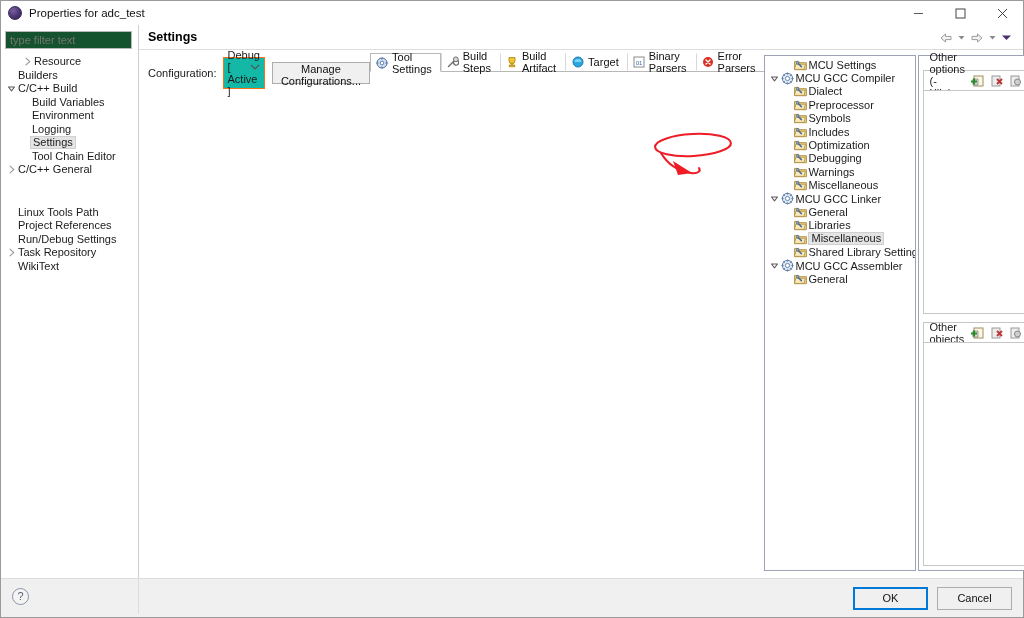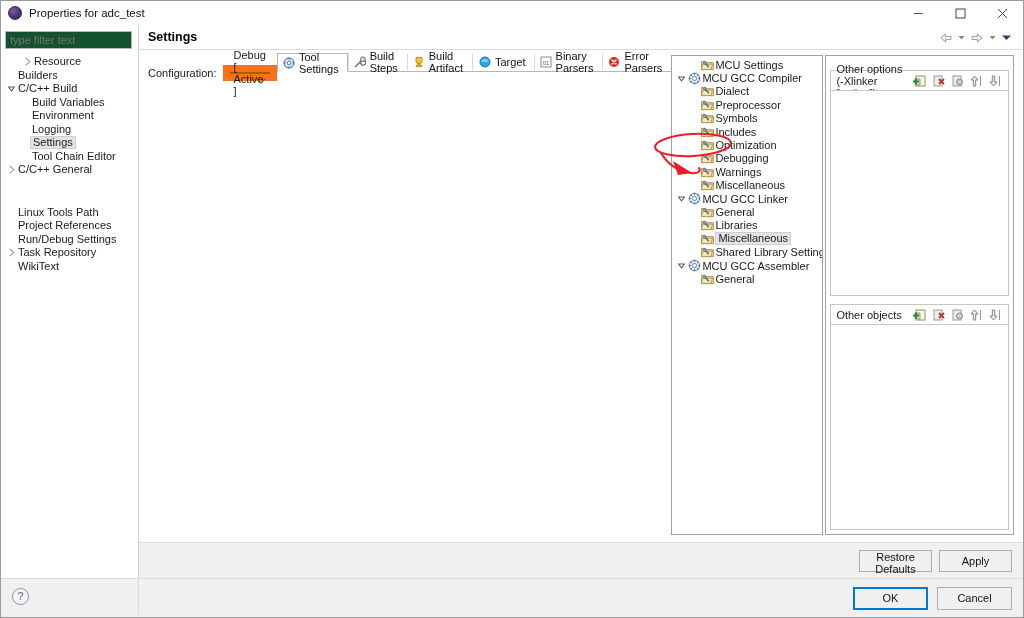--- a/index.html
+++ b/index.html
@@ -139,9 +139,9 @@
   }
   .config-label { font-size: 11px; margin-right: 6px; }
   .combo {
-    flex: 1 1 auto; height: 16px;
-    background: #a16207;
-    border: 7px solid #f97316;
+    flex: 1 1 auto; height: 32px;
+    background: #14b8a6;
+    border: 1px solid #f97316;
     display: flex; align-items: center;
     padding: 0 4px; position: relative;
     font-size: 11px; min-width: 0;

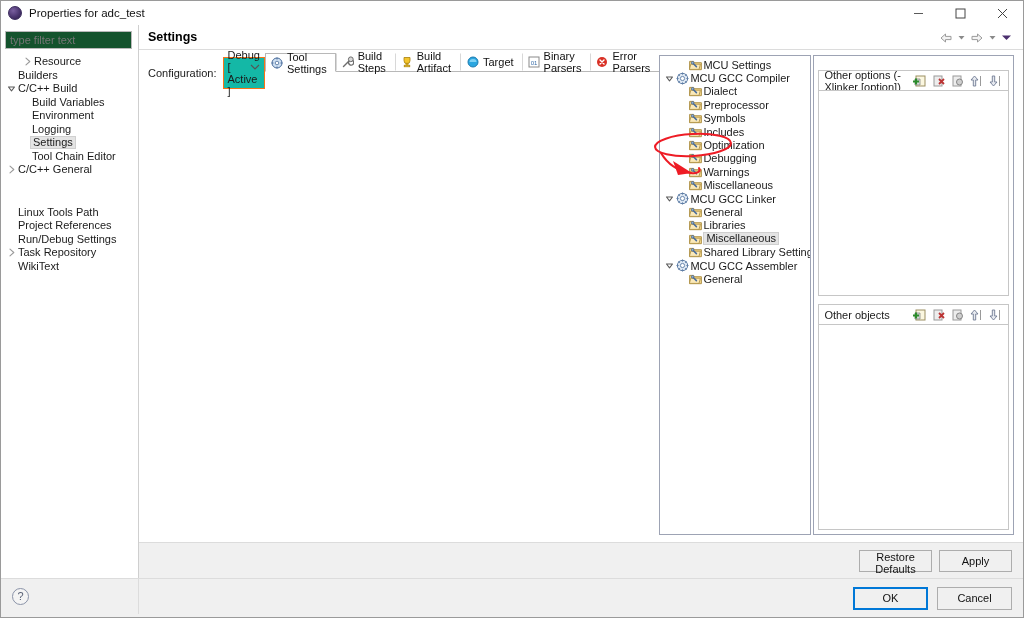--- a/index.html
+++ b/index.html
@@ -438,6 +438,7 @@
                 </svg>
             </span>
           </div>
+          <button class="btn manage-btn">Manage Configurations...</button>
         </div>
 
         <div class="tabs" id="tabs-row">

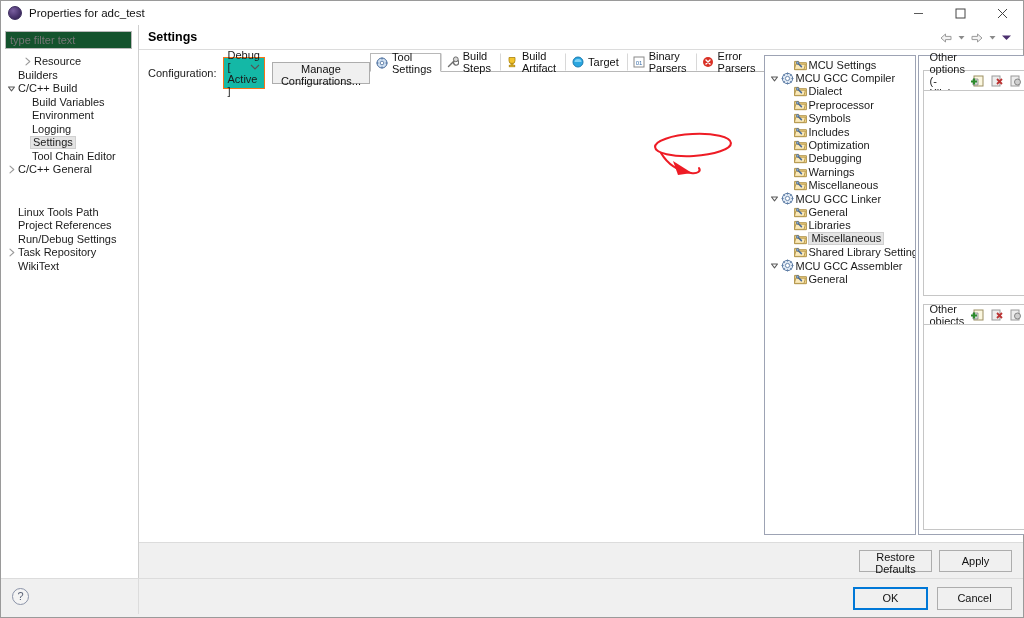--- a/index.html
+++ b/index.html
@@ -805,10 +805,6 @@
         </div>
       </div>
 
-      <div class="btnbar-1">
-        <button class="btn btn-wide">Restore Defaults</button>
-        <button class="btn btn-wide">Apply</button>
-      </div>
     </div>
   </div>
 

